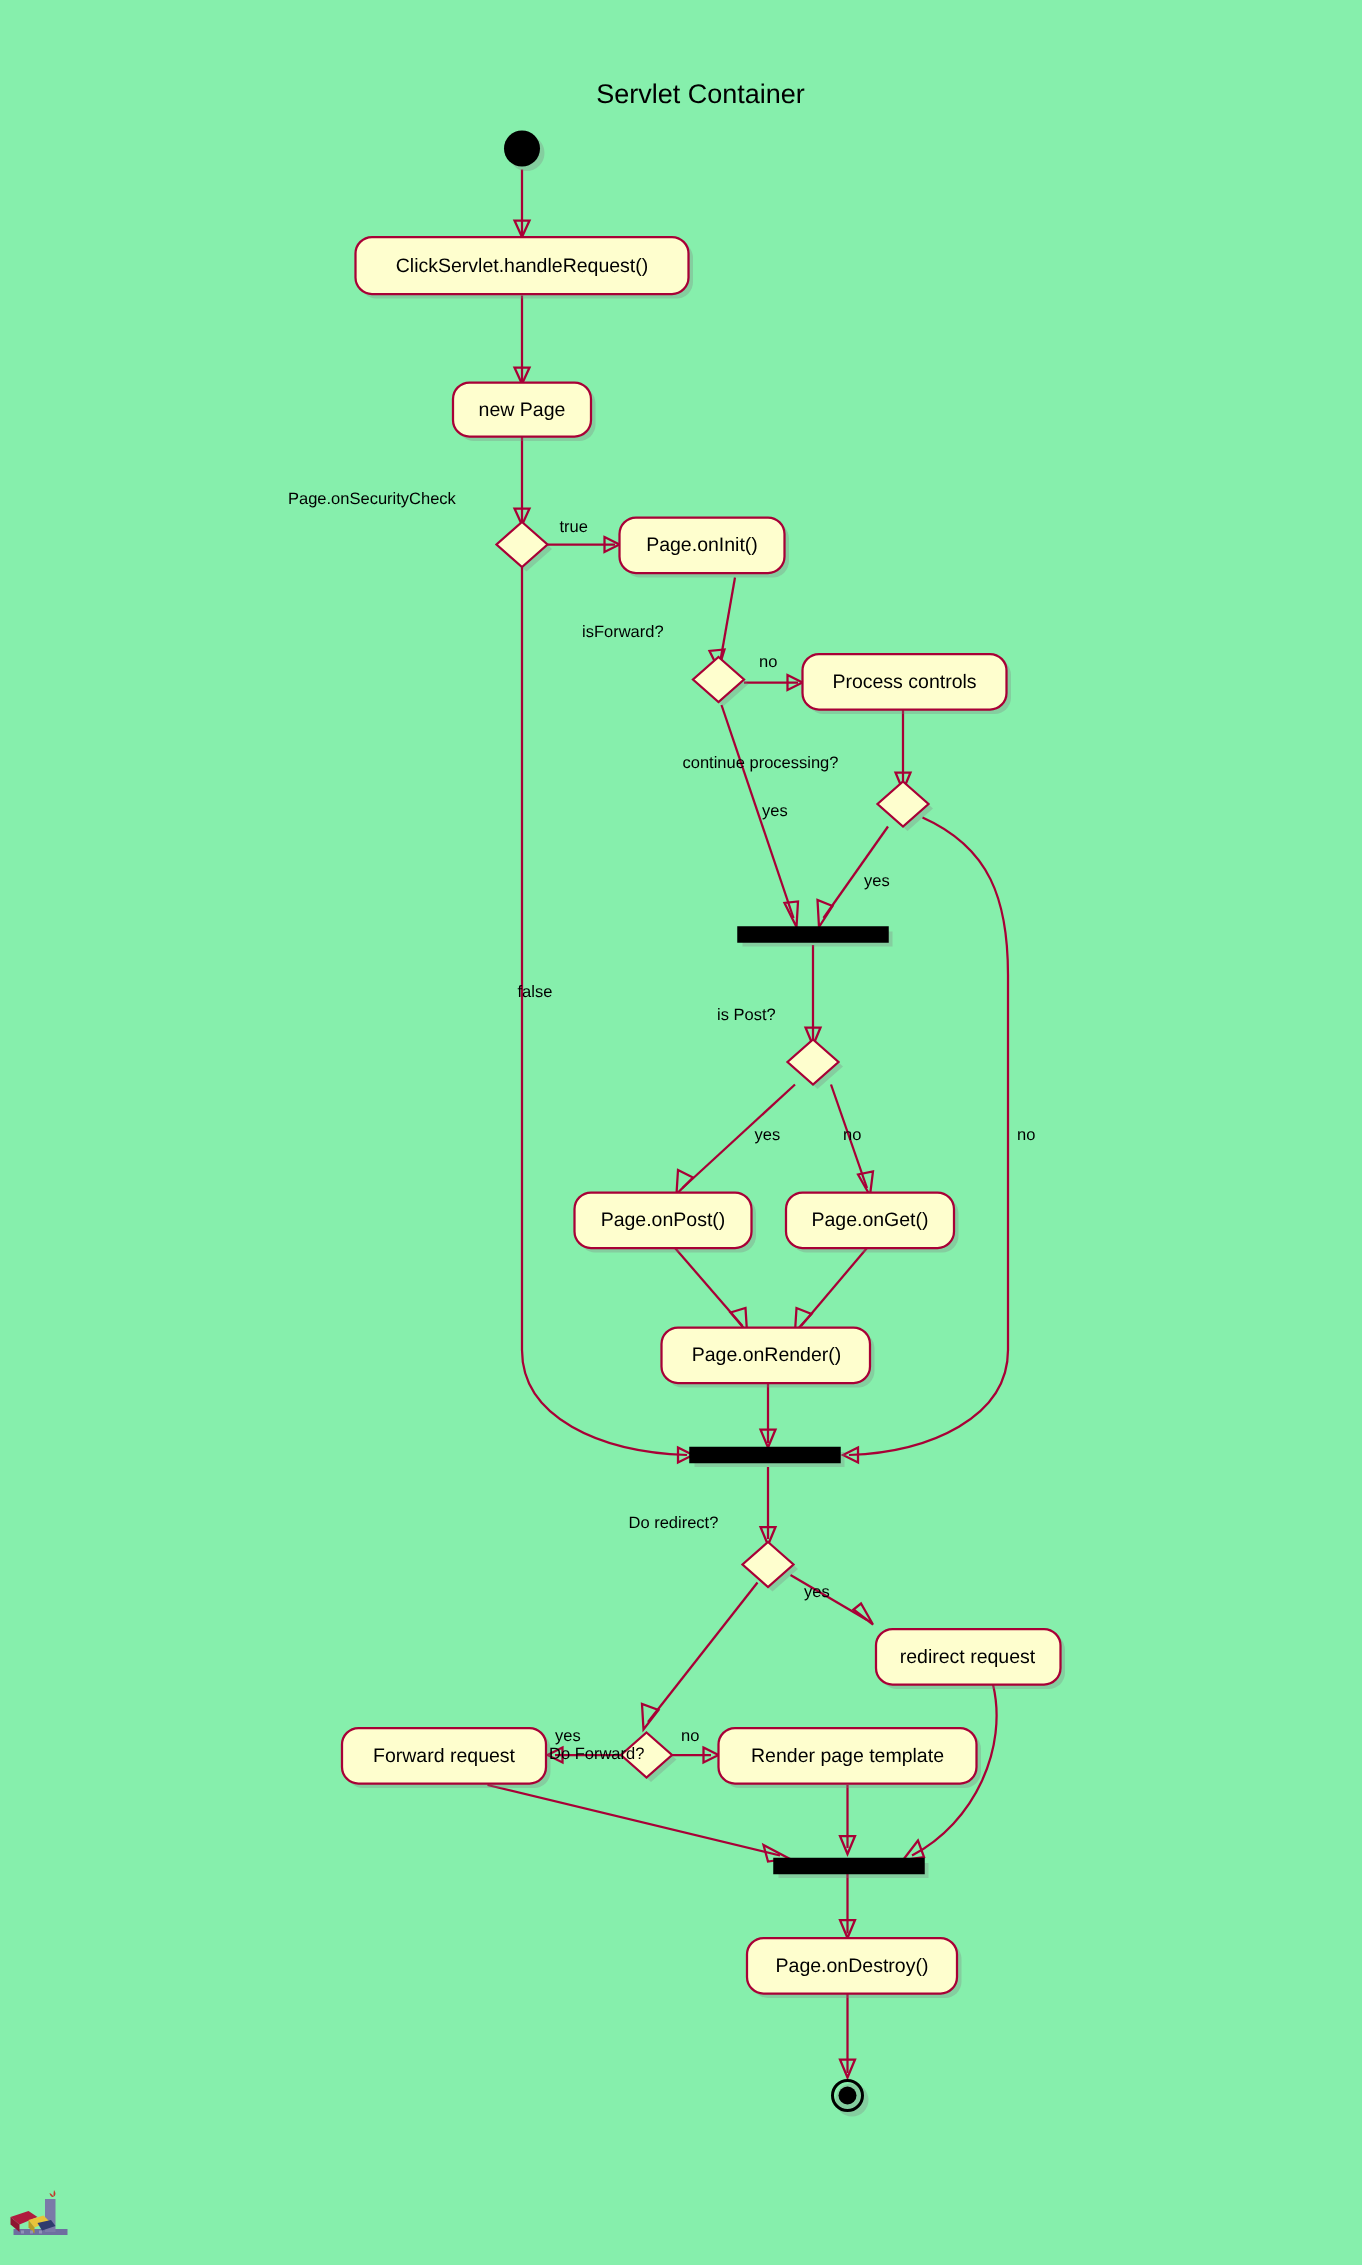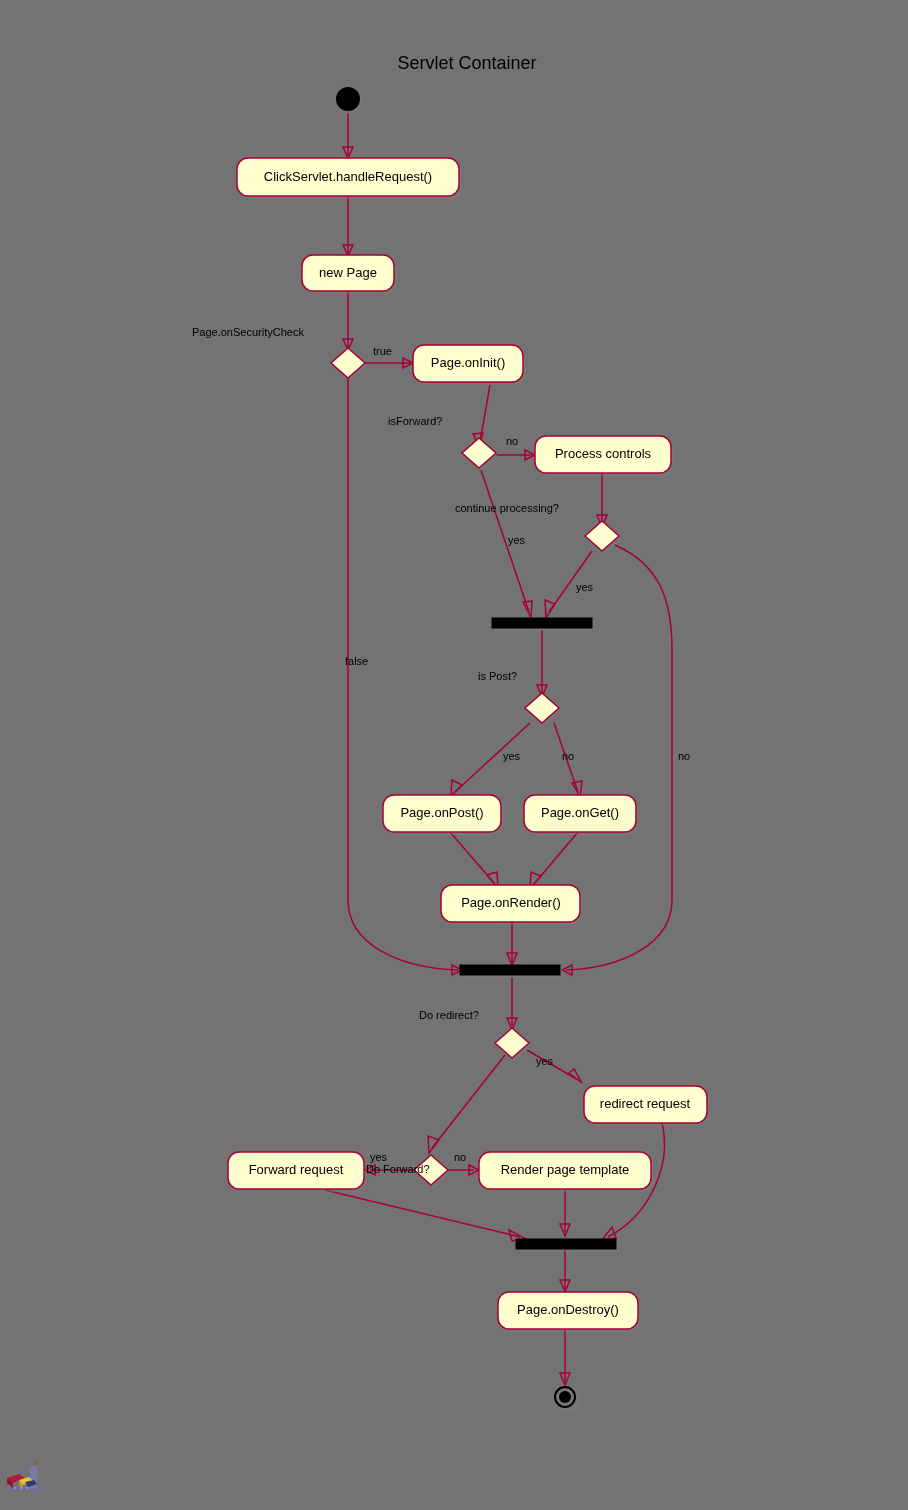--- a/index.html
+++ b/index.html
@@ -17,7 +17,7 @@
     position: relative;
     width: 908px;
     height: 1510px;
-    background: #737373;
+    background: #86efac;
   }
   svg#uml-canvas {
     display: block;

